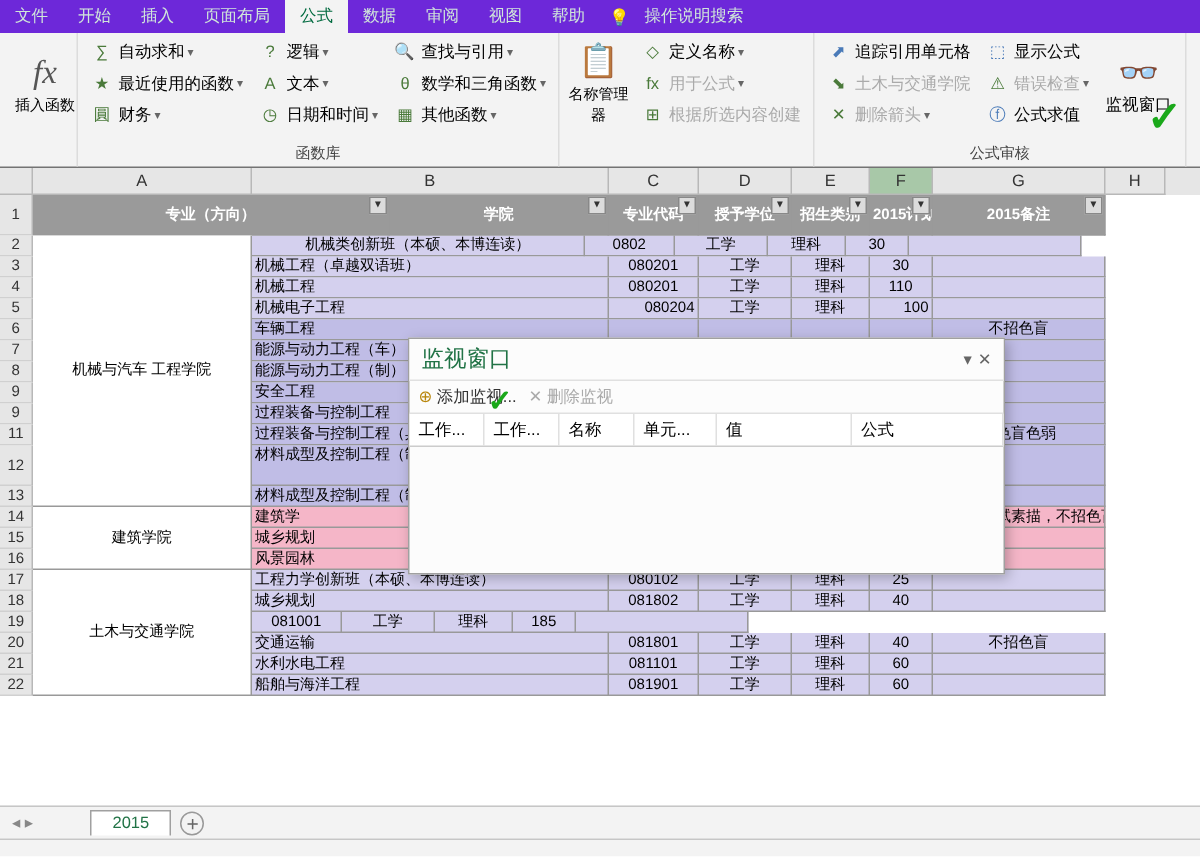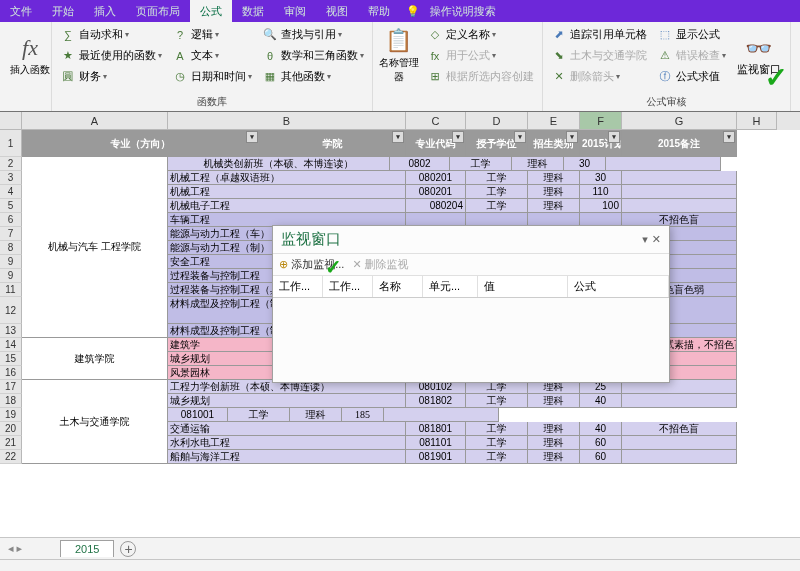--- a/index.html
+++ b/index.html
@@ -408,7 +408,7 @@
         <div class="cell lav center" style="width: 60px;">081001</div>
         <div class="cell lav center" style="width: 62px;">工学</div>
         <div class="cell lav center" style="width: 52px;">理科</div>
-        <div class="cell lav center" style="width: 42px; font-family: Liberation Serif, serif;">185</div>
+        <div class="cell lav center" style="width: 42px;">185</div>
         <div class="cell lav center" style="width: 115px;"></div>
       </div>
       <div class="row">

